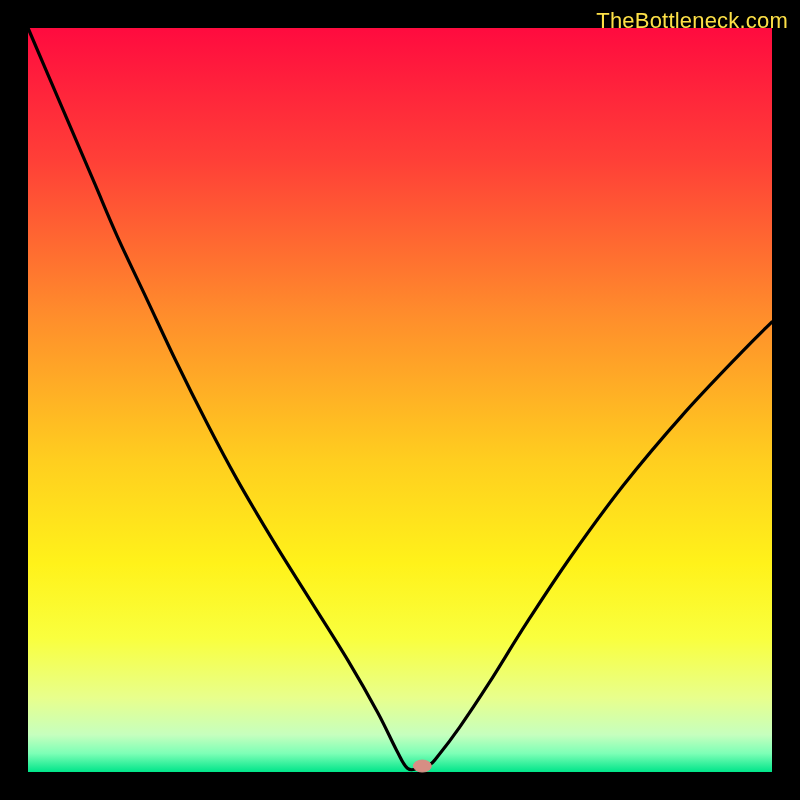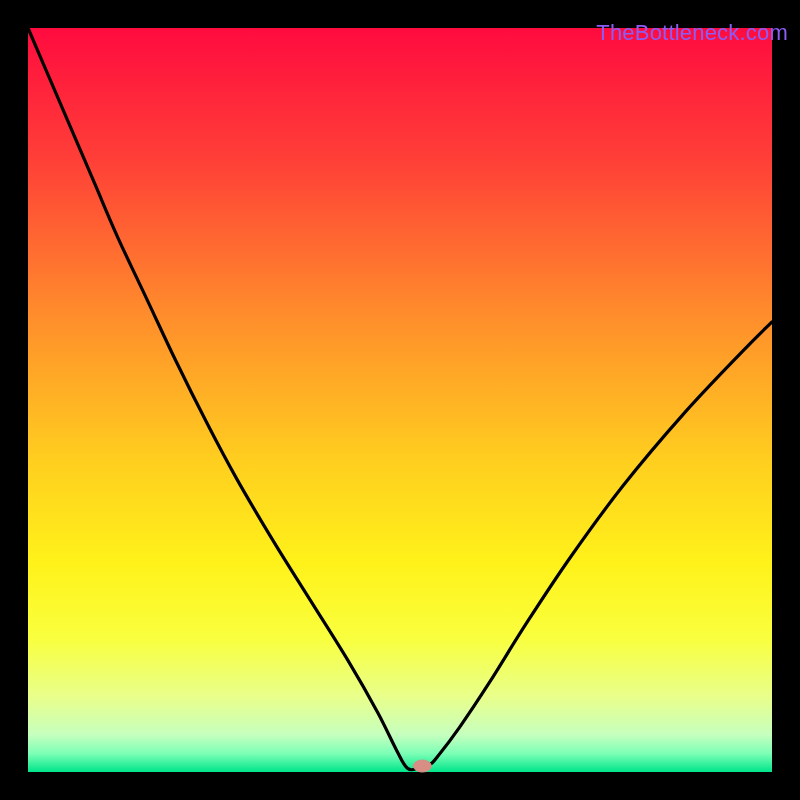--- a/index.html
+++ b/index.html
@@ -19,9 +19,9 @@
   }
   .watermark {
     position: absolute;
-    top: 20px;
+    top: 8px;
     right: 12px;
-    color: #8b5cf6;
+    color: #fde047;
     font-size: 22px;
     font-weight: 500;
     letter-spacing: 0.2px;

